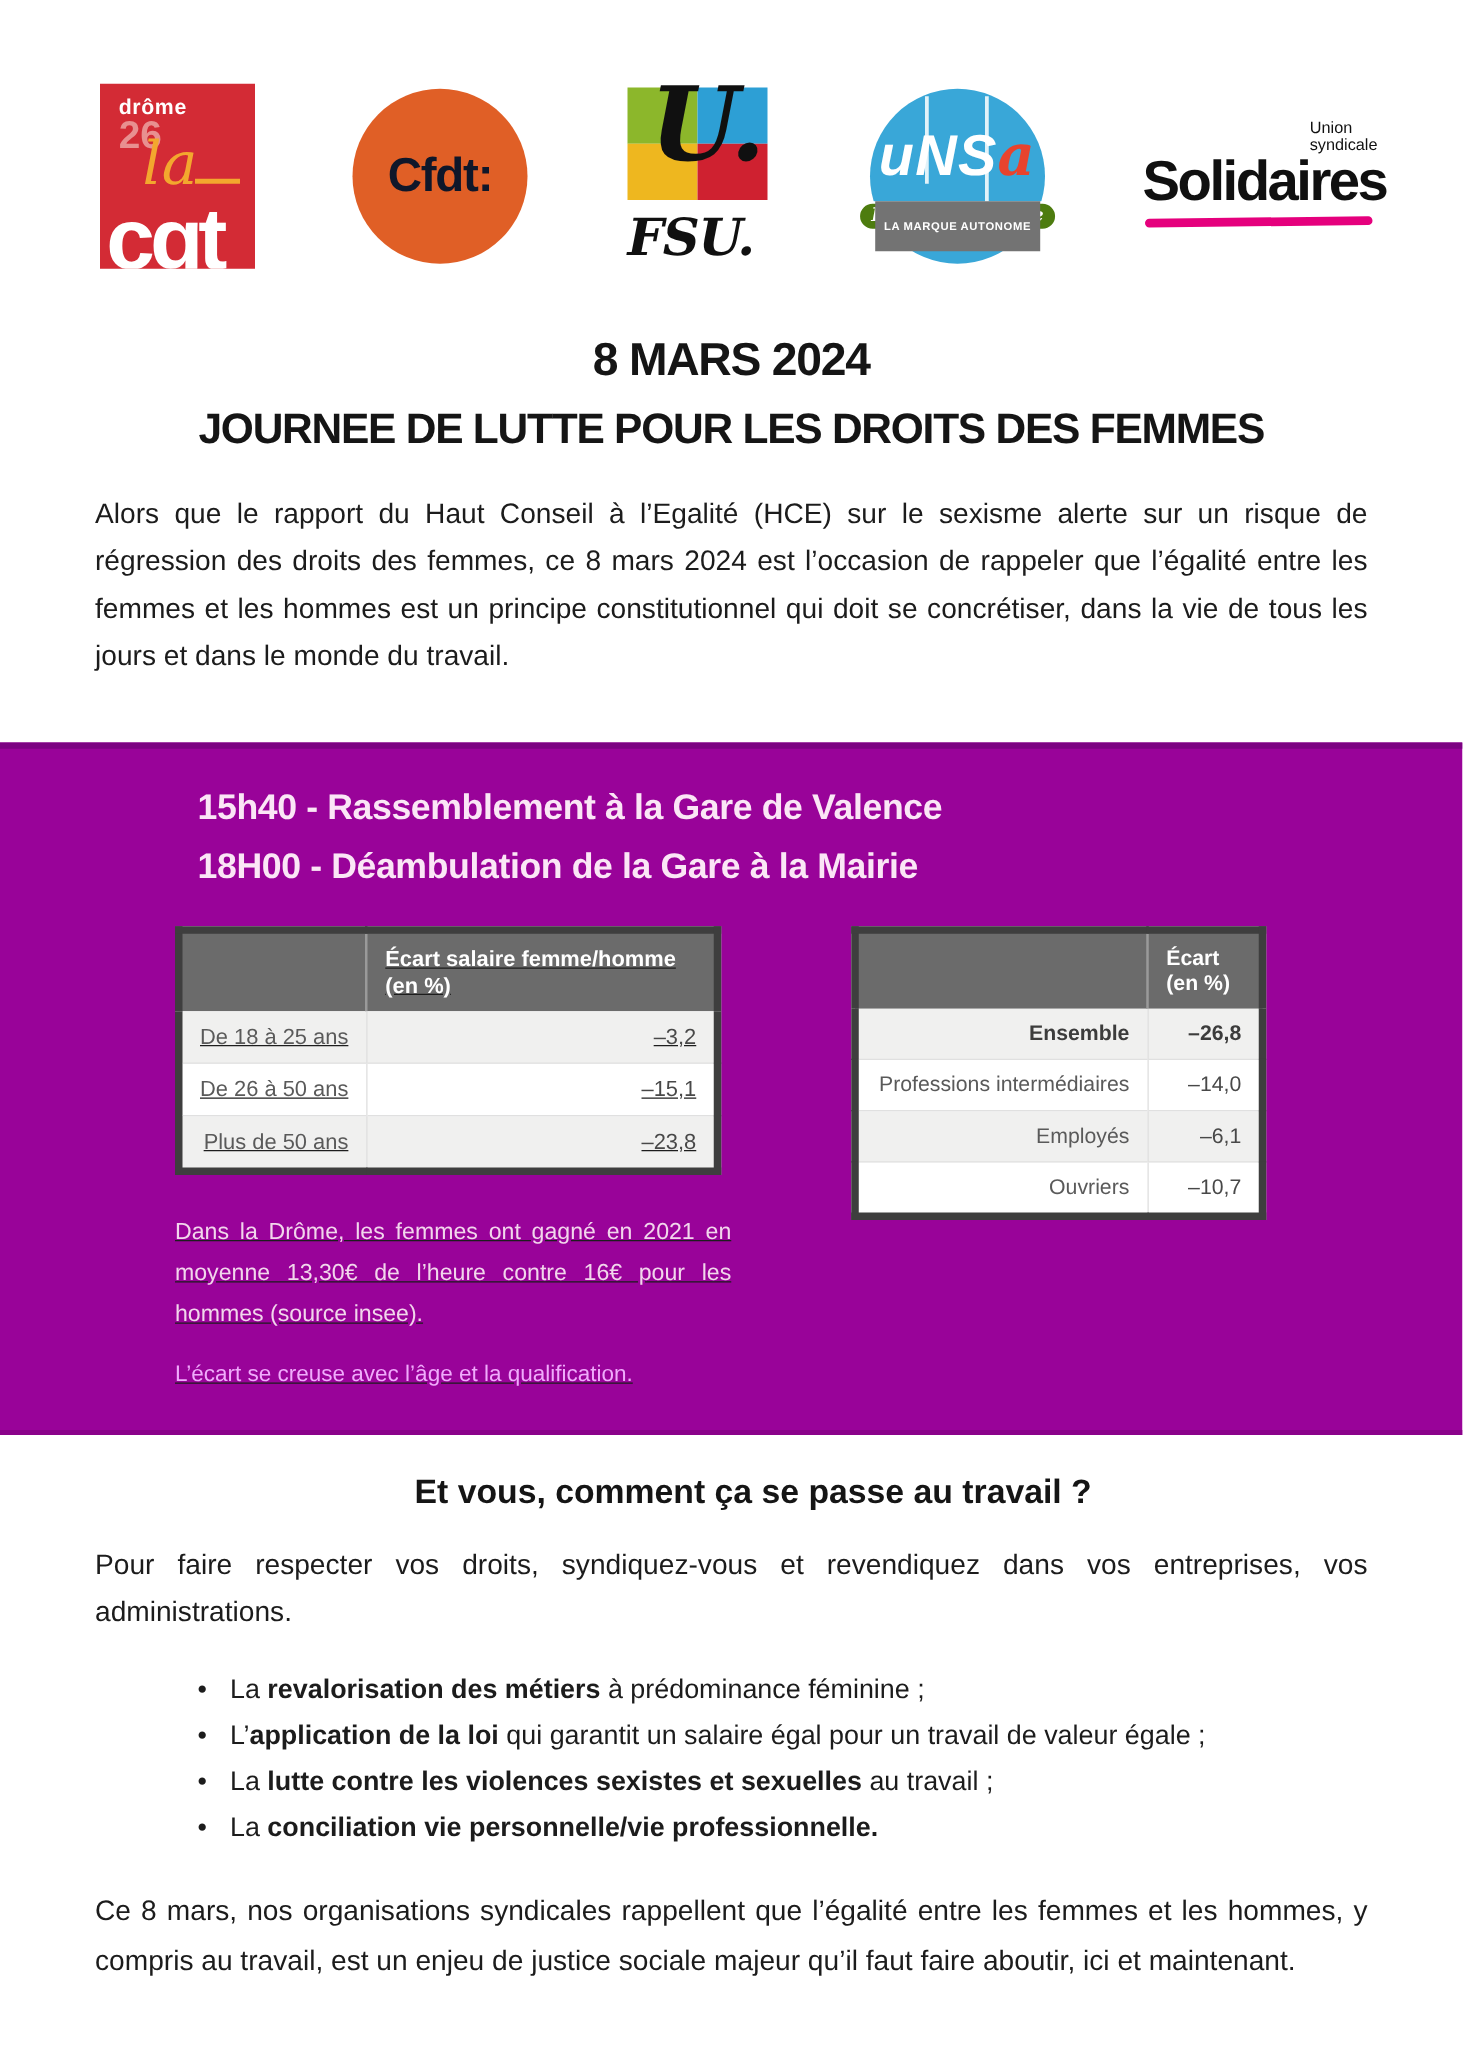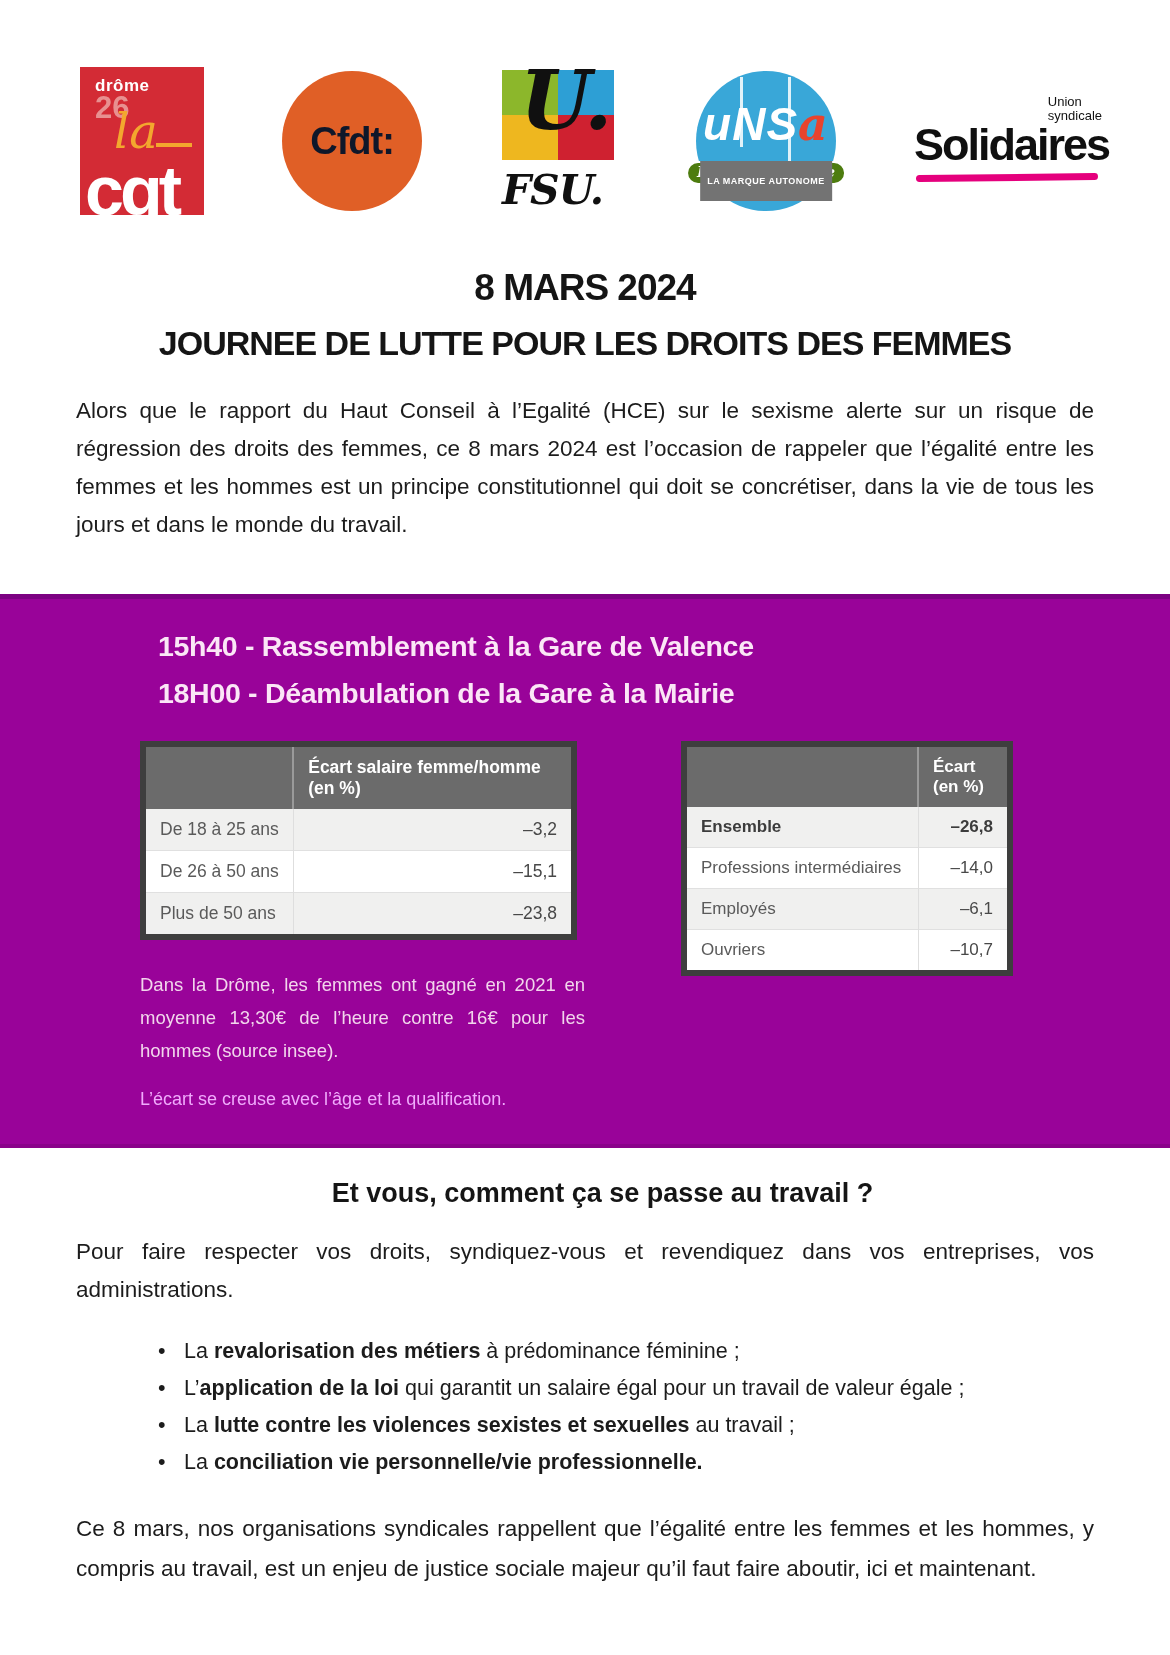--- a/index.html
+++ b/index.html
@@ -52,7 +52,7 @@
   .banner { margin-left:158px; color:#fbe6f6; font-size:28.5px; font-weight:800; line-height:47px; letter-spacing:-.3px; }
 
   .tables-row { display:flex; align-items:flex-start; margin:24px 0 0 140px; }
-  .col-left { width:437px; }
+  .col-left { width:437px;text-decoration:underline; }
   .col-right { margin-left:70px;padding-left:34px; }
 
   table.stat { border-collapse:collapse; background:#fff; border:6px solid #3e3e3e; font-size:17.5px; }

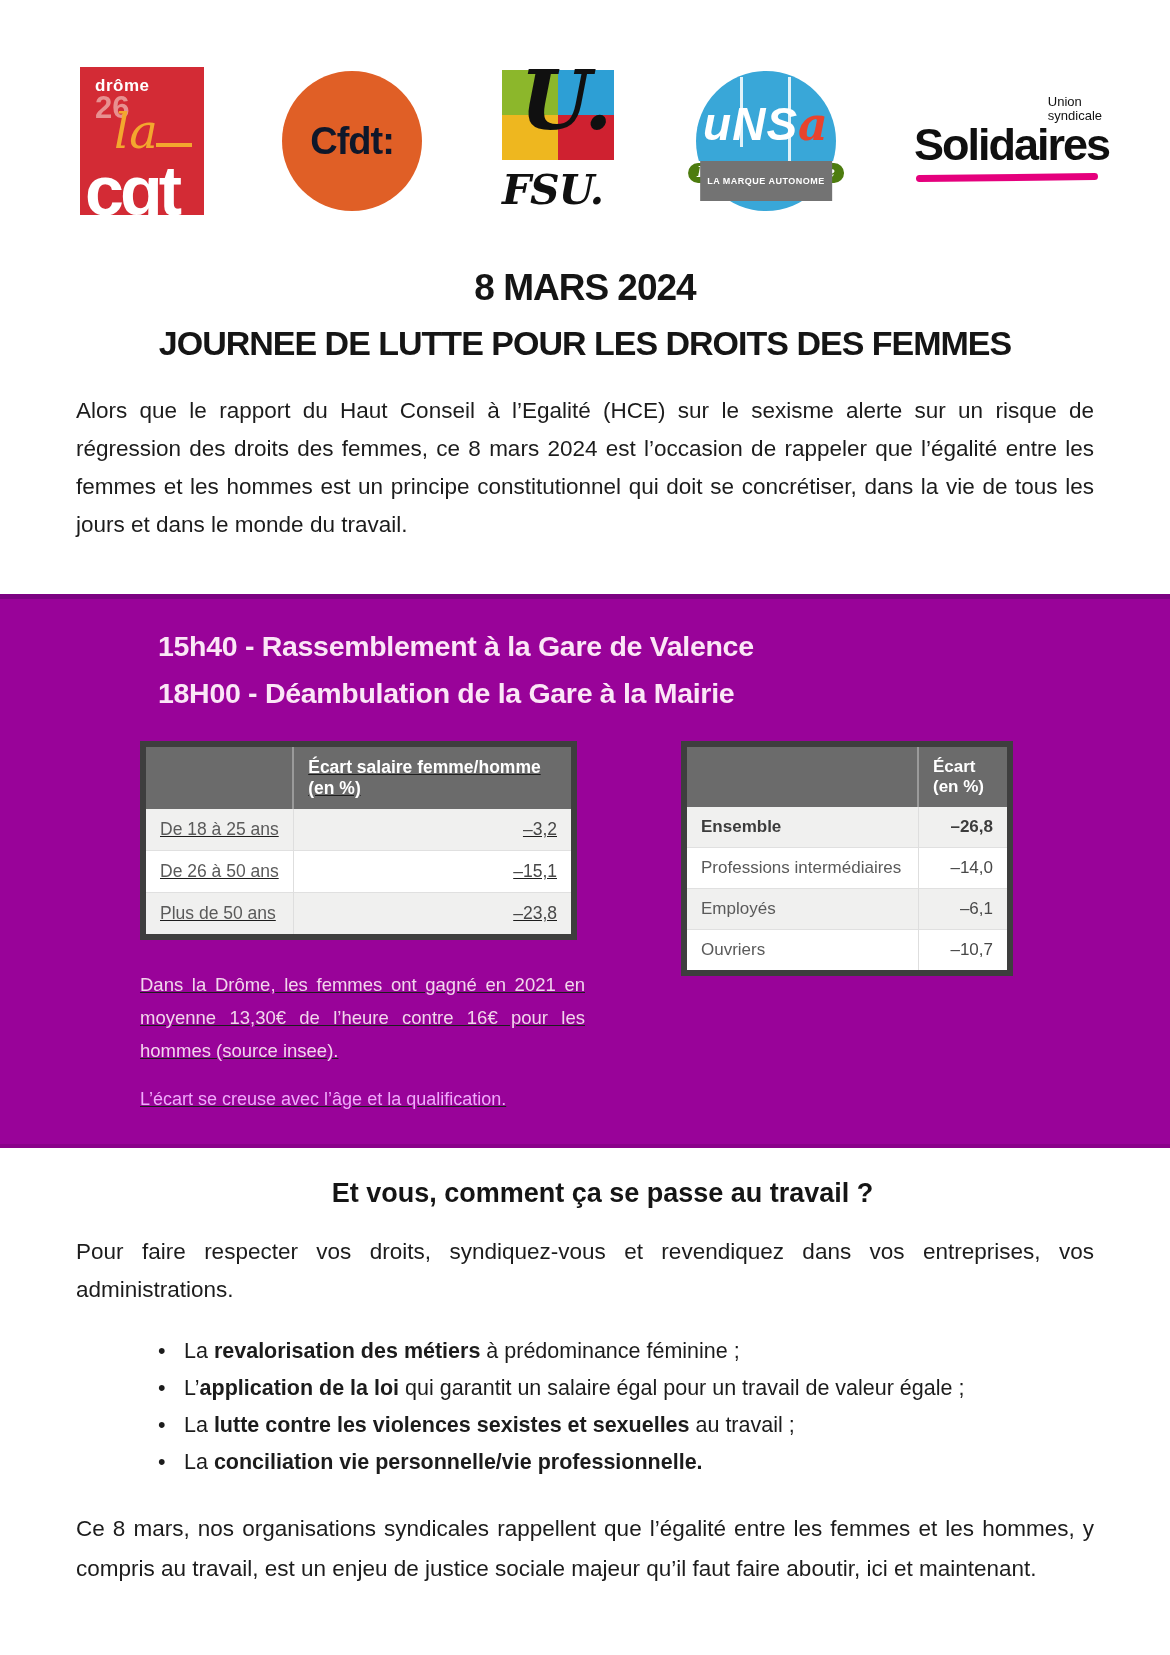--- a/index.html
+++ b/index.html
@@ -62,7 +62,7 @@
   table.stat tbody tr:nth-child(odd)  { background:#f0f0ef; }
   table.stat tbody tr:nth-child(even) { background:#ffffff; }
   table.stat tbody tr + tr td { border-top:1px solid #e0e0e0; }
-  table.stat td.label { color:#5a5a5a; white-space:nowrap; }
+  table.stat td.label { color:#5a5a5a; white-space:nowrap;text-align:right; }
   table.stat td.value { color:#484848; text-align:right; border-left:1px solid #dedede; }
   table.age { width:437px; } .age td.label { width:150px; }
   table.cat { width:332px; font-size:17px; } .cat td.value { width:92px; }

